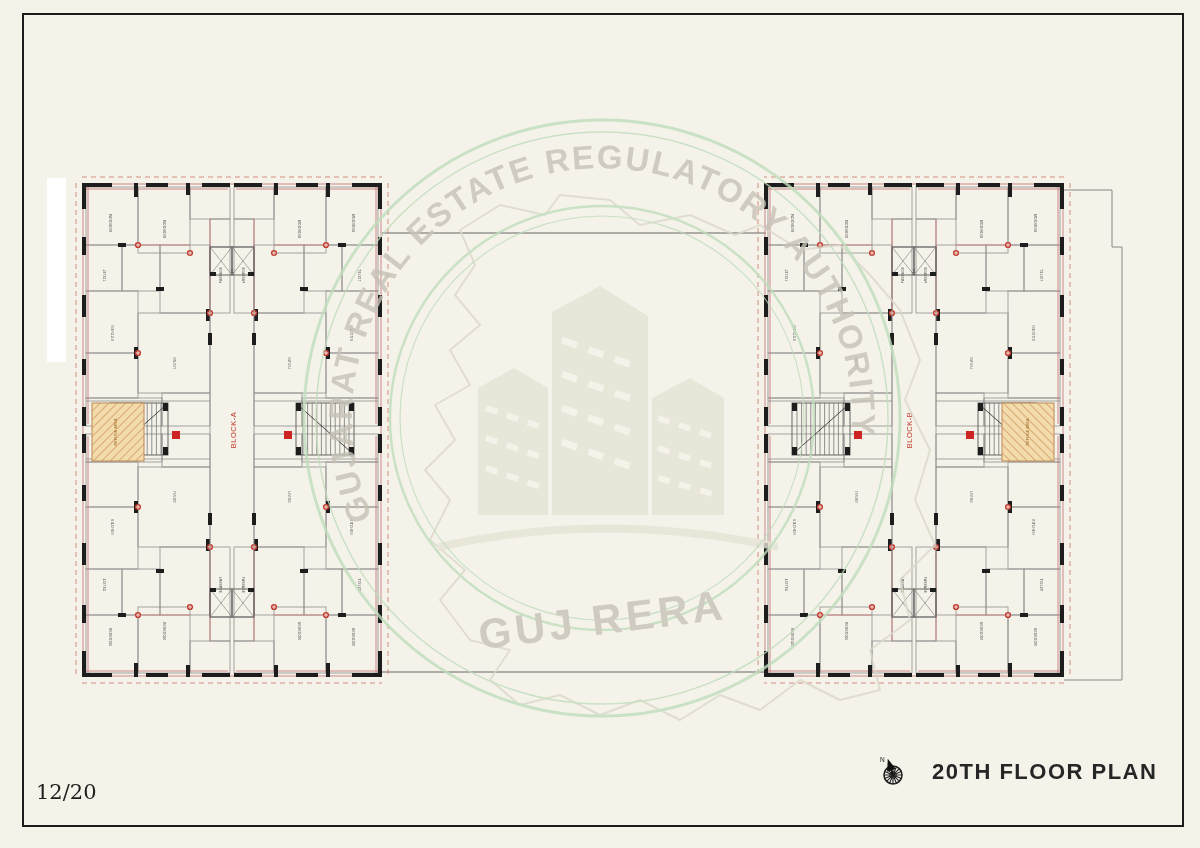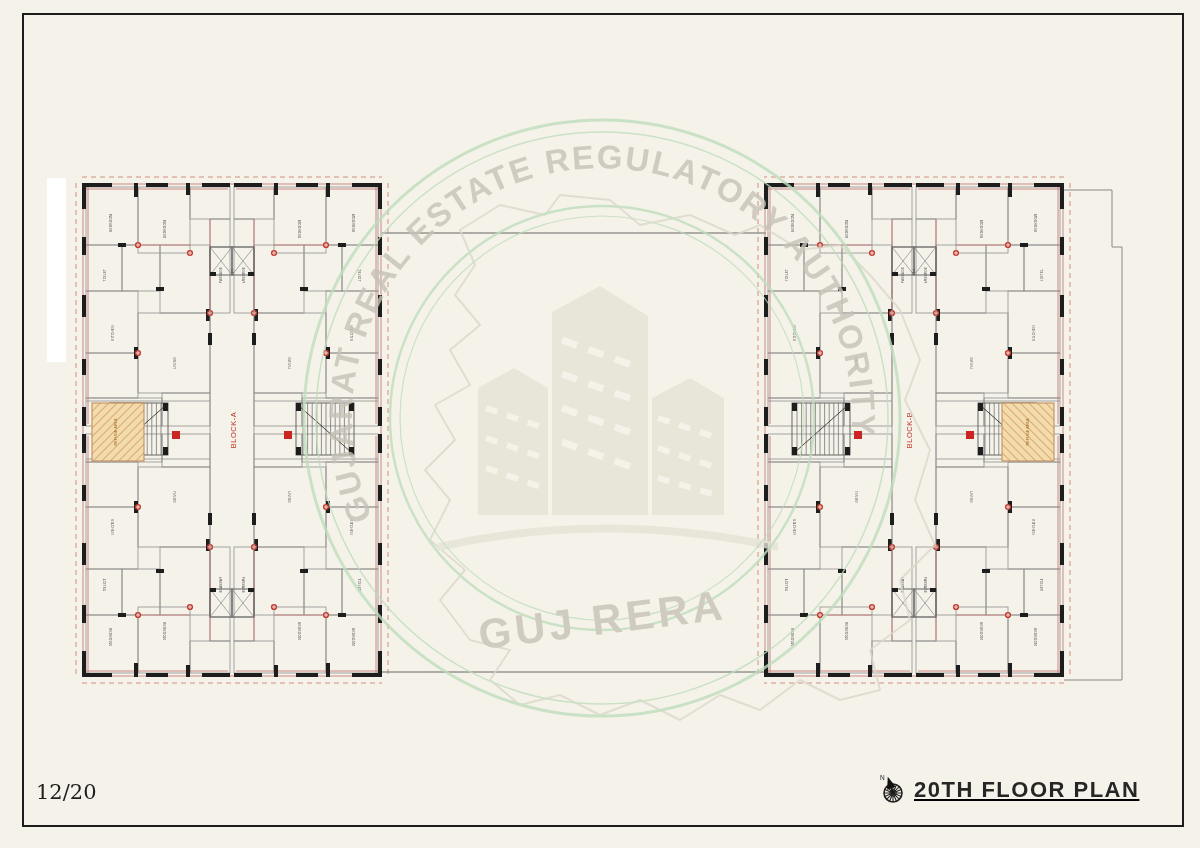--- a/index.html
+++ b/index.html
@@ -21,8 +21,8 @@
     font-size:21px;color:#1e1e1e;
   }
   .titlebar{
-    position:absolute;left:872px;top:770px;width:300px;height:40px;
-    display:flex;align-items:center;gap:2px;text-decoration:underline;
+    position:absolute;left:872px;top:752px;width:300px;height:40px;
+    display:flex;align-items:center;gap:20px;
   }
   .sheet-title{
     font-size:22px;font-weight:bold;letter-spacing:1.5px;color:#262626;

